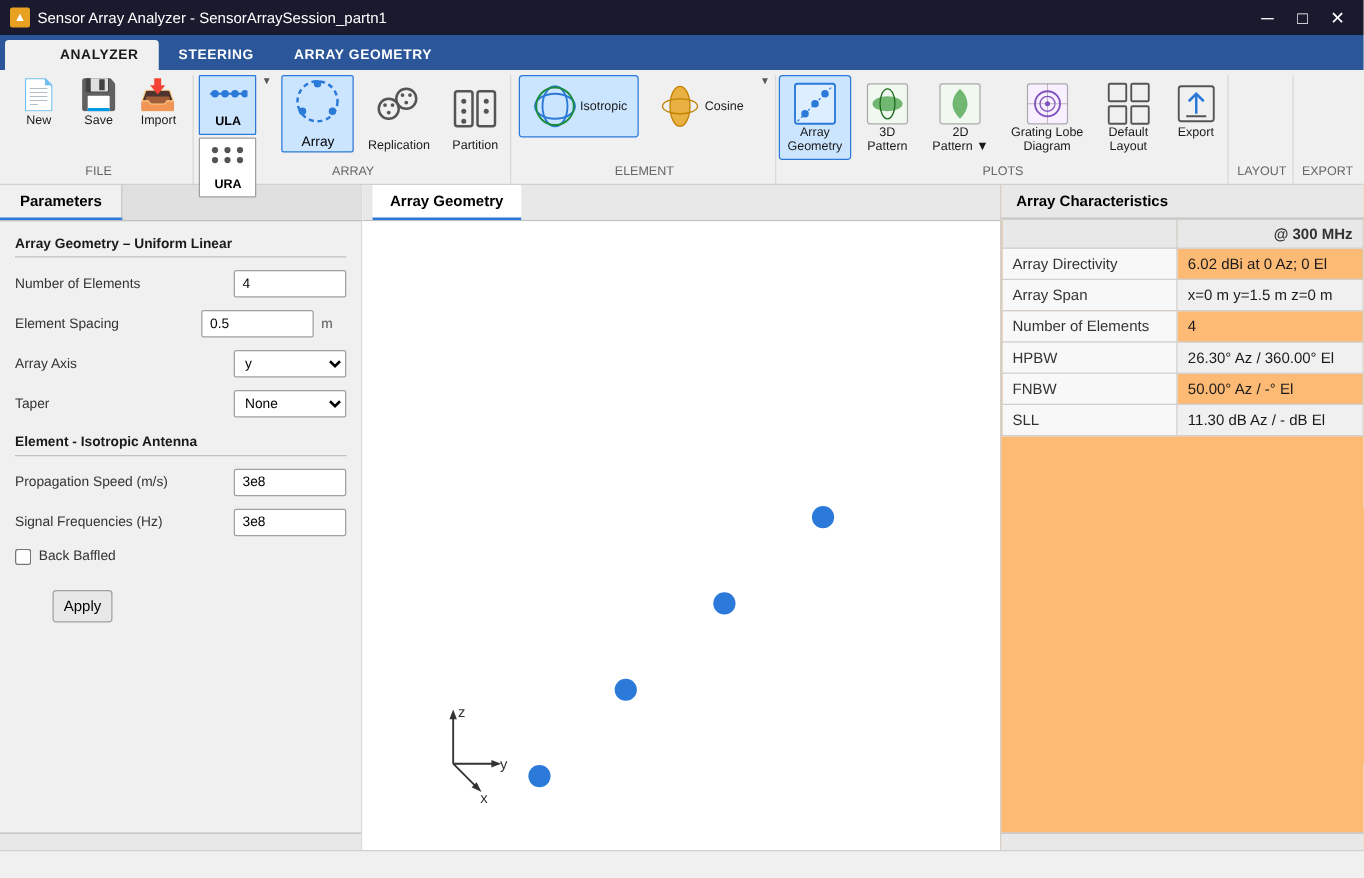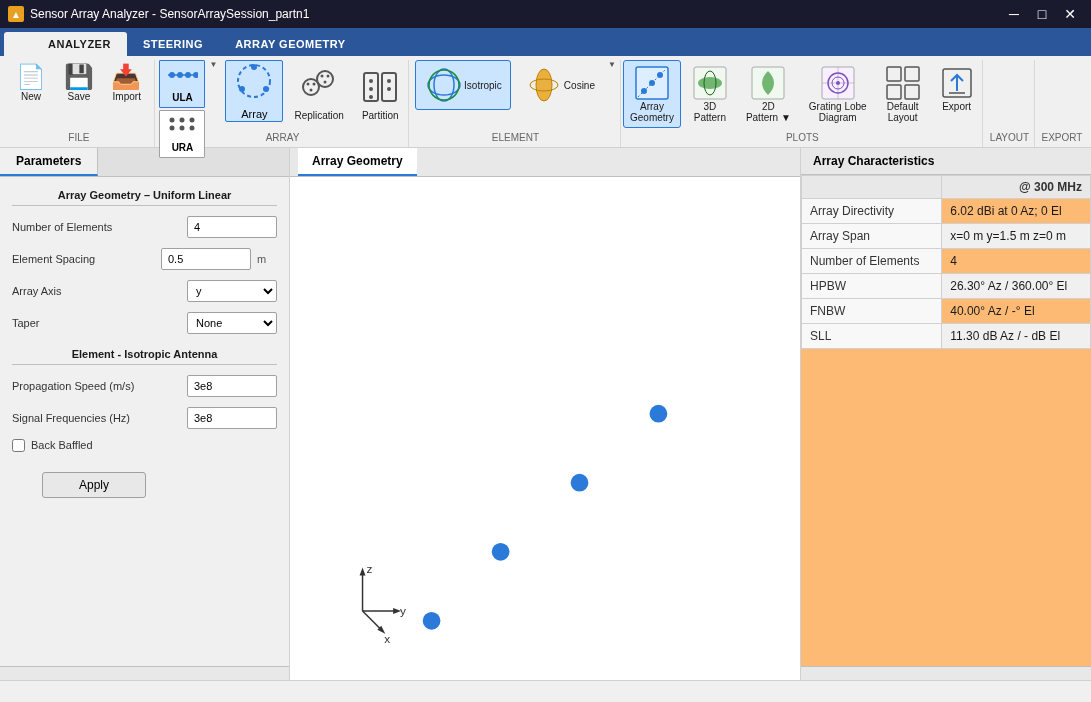--- a/index.html
+++ b/index.html
@@ -179,7 +179,6 @@
       margin-bottom: 10px;
       padding-bottom: 4px;
       border-bottom: 1px solid #c0c0c0;
-      text-align: center;
     }
 
     .form-row {

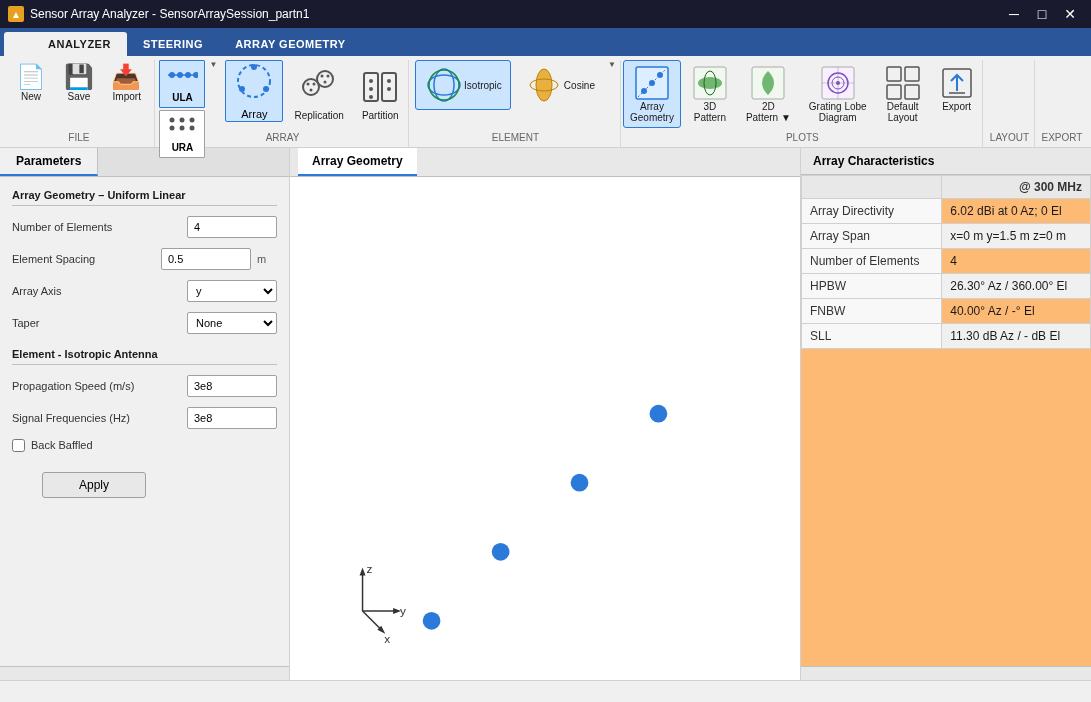--- a/index.html
+++ b/index.html
@@ -697,7 +697,7 @@
             </tr>
             <tr>
               <td class="row-label">FNBW</td>
-              <td>40.00° Az / -° El</td>
+              <td>50.00° Az / -° El</td>
             </tr>
             <tr>
               <td class="row-label">SLL</td>

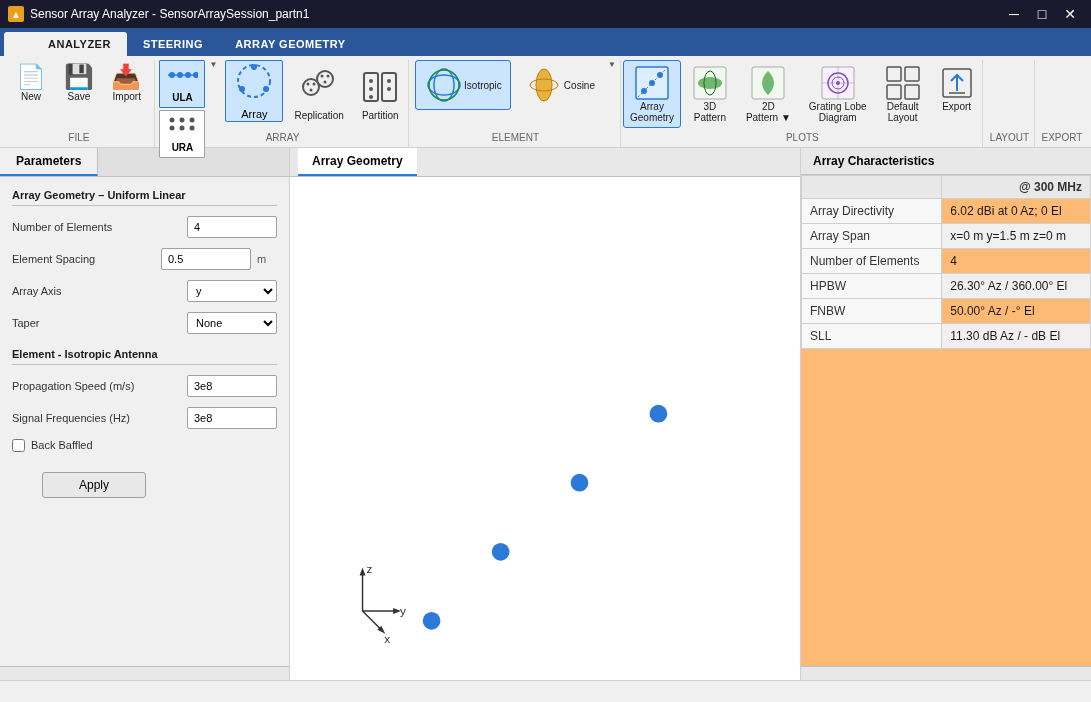--- a/index.html
+++ b/index.html
@@ -226,7 +226,7 @@
     .apply-btn {
       background: #e8e8e8;
       border: 1px solid #a0a0a0;
-      padding: 5px 36px;
+      padding: 5px 8px;
       cursor: pointer;
       border-radius: 3px;
       font-size: 12px;

